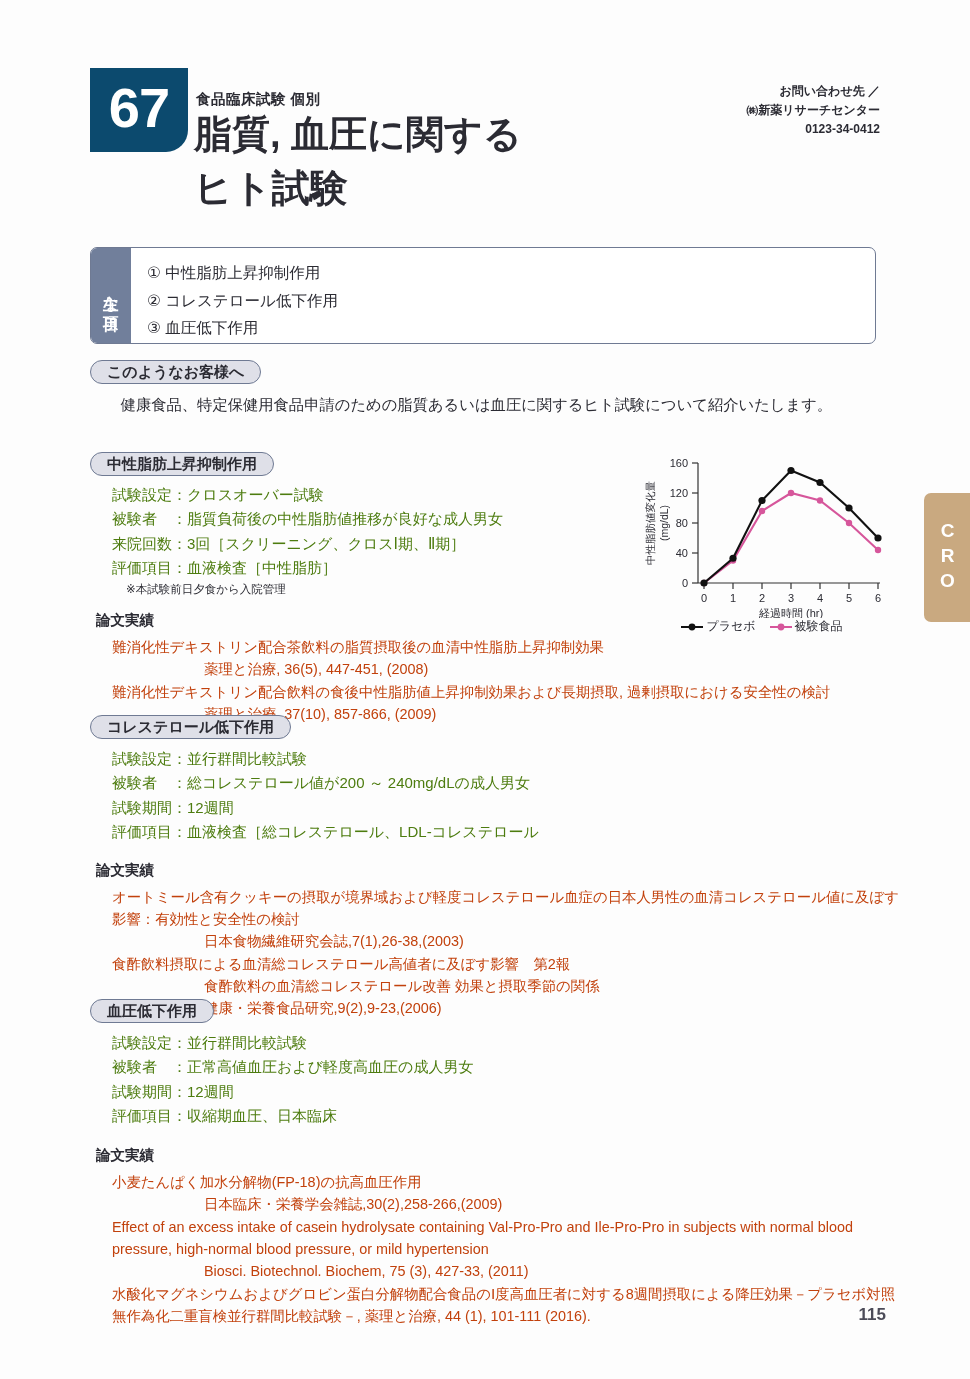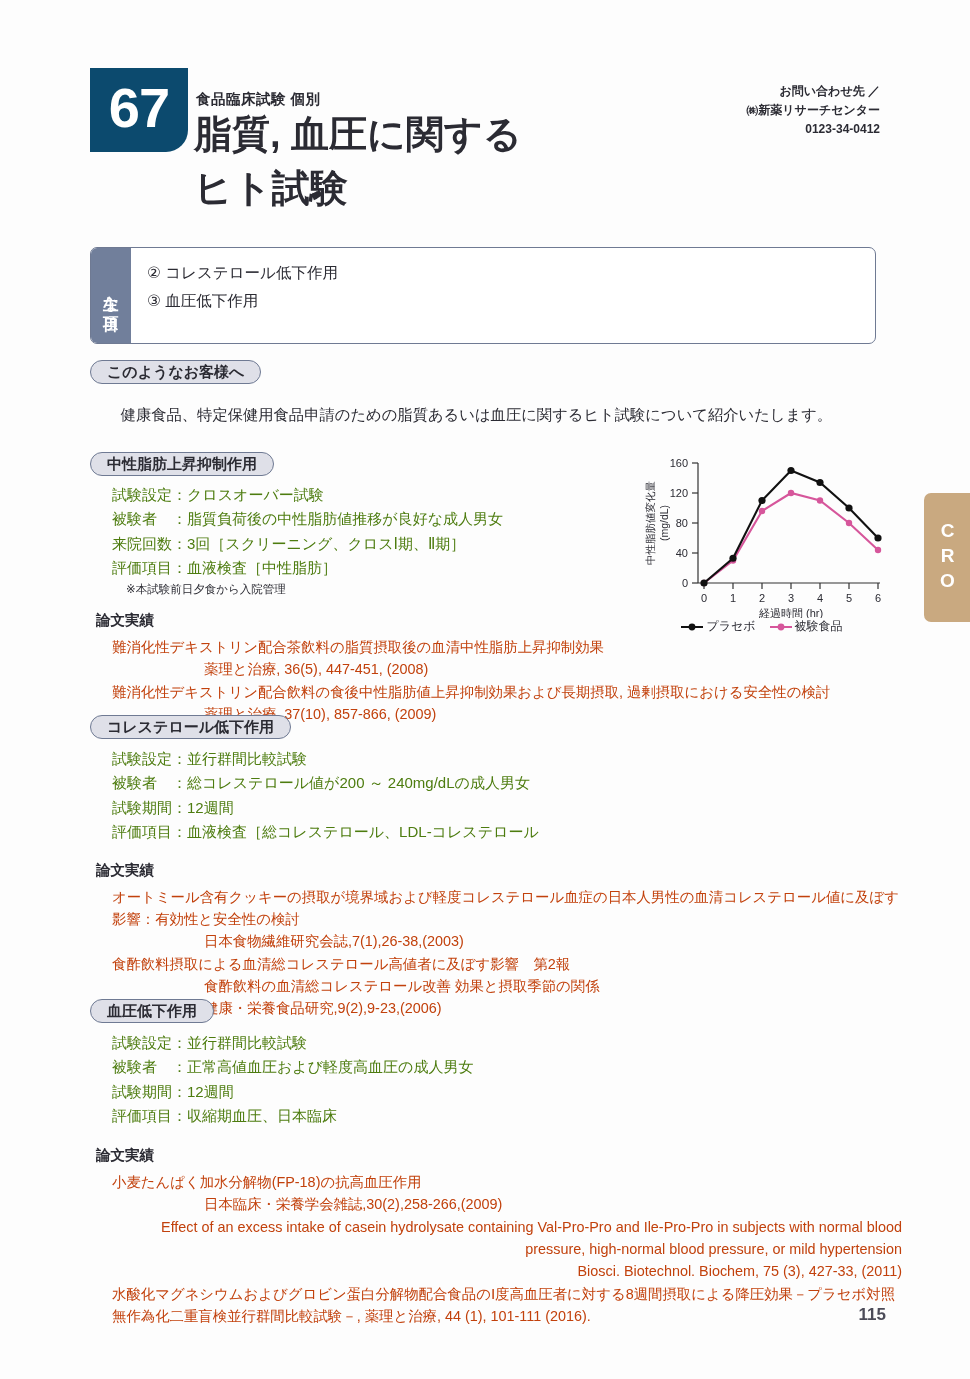--- a/index.html
+++ b/index.html
@@ -164,6 +164,7 @@
       <span>主な項目</span>
     </div>
     <ul class="items-list">
+      <li>① 中性脂肪上昇抑制作用</li>
       <li>② コレステロール低下作用</li>
       <li>③ 血圧低下作用</li>
     </ul>

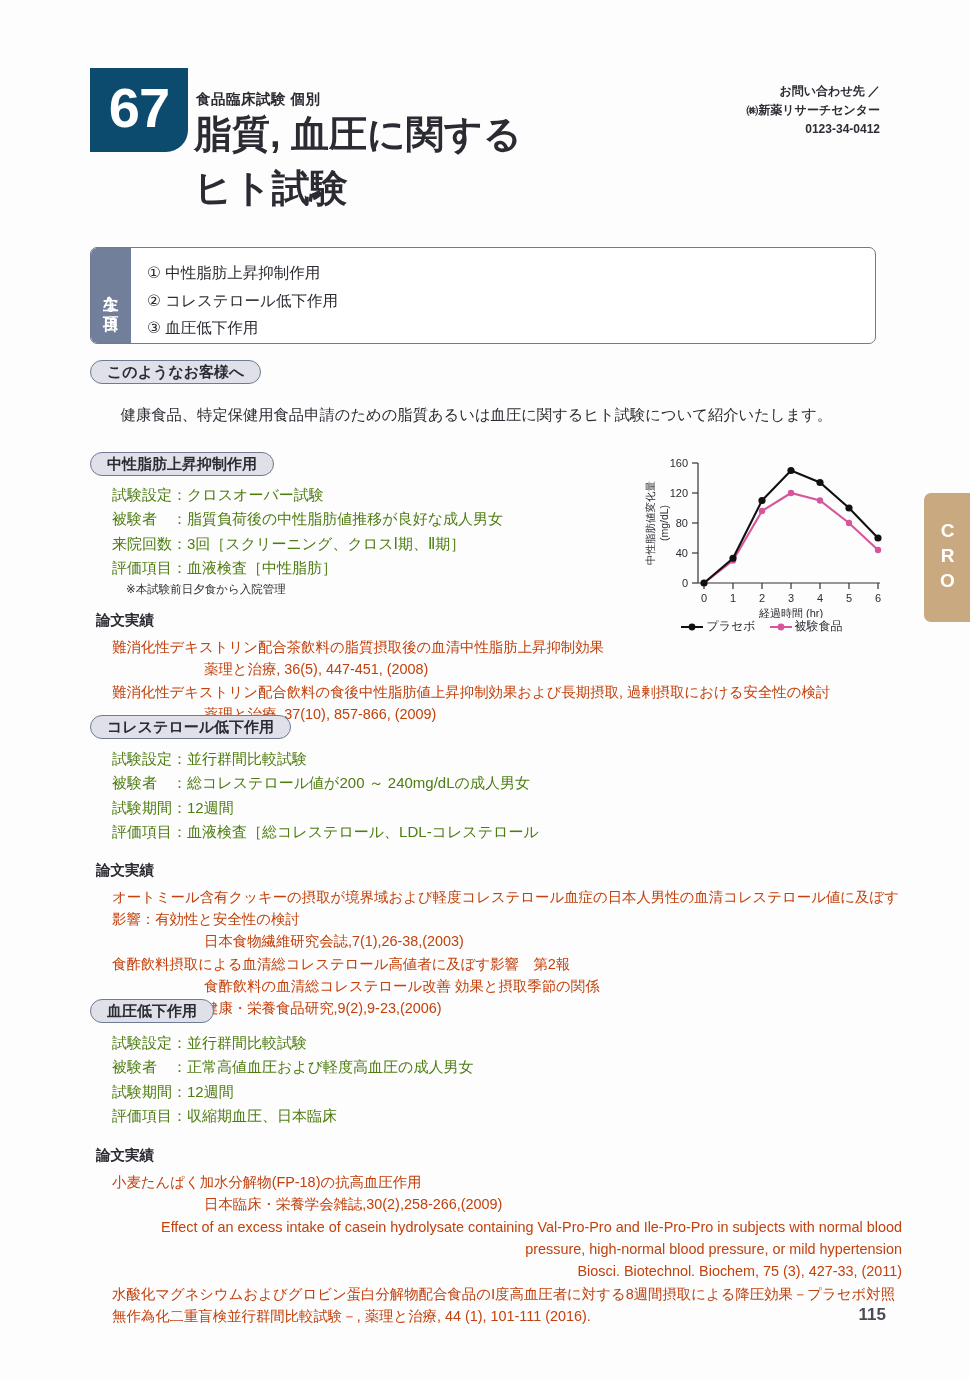--- a/index.html
+++ b/index.html
@@ -172,7 +172,7 @@
 
   <div class="blk" style="left:90px;top:360px;">
     <div class="pill">このようなお客様へ</div>
-    <div class="intro-text" style="margin-top:17px;">　　健康食品、特定保健用食品申請のための脂質あるいは血圧に関するヒト試験について紹介いたします。</div>
+    <div class="intro-text" style="margin-top:9px;font-family:Liberation Mono, monospace;">　　健康食品、特定保健用食品申請のための脂質あるいは血圧に関するヒト試験について紹介いたします。</div>
   </div>
 
   <div class="blk" style="left:90px;top:452px;">

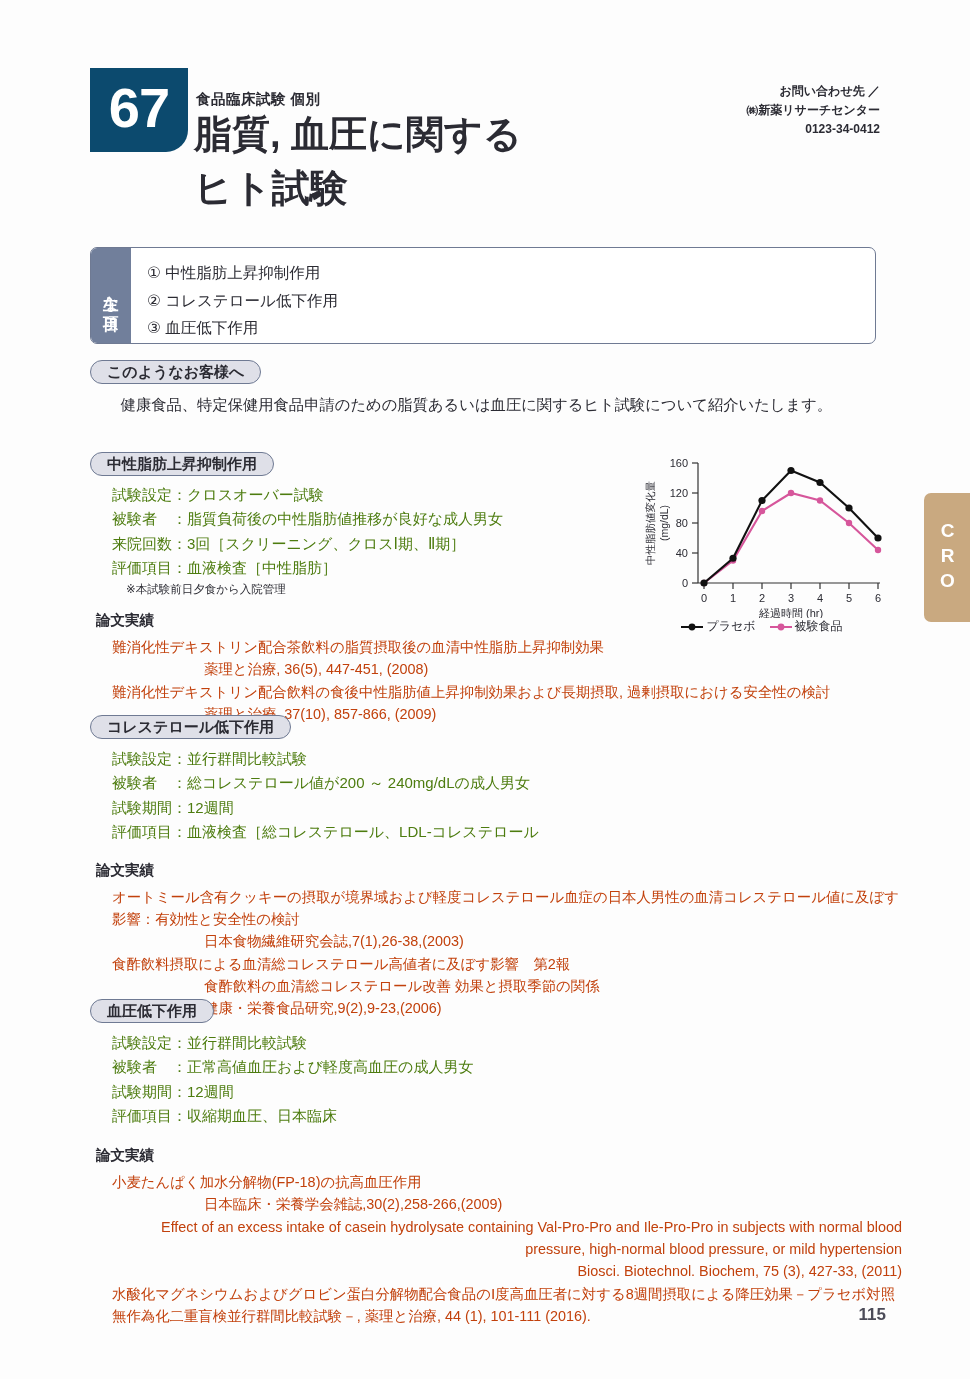--- a/index.html
+++ b/index.html
@@ -316,7 +316,7 @@
       <span>小麦たんぱく加水分解物(FP-18)の抗高血圧作用</span>
       <span class="cite">日本臨床・栄養学会雑誌,30(2),258-266,(2009)</span>
     </div>
-    <div class="ref en" style="margin-top:1px;margin-left:22px;width:790px;text-align:right;">
+    <div class="ref en" style="margin-top:1px;margin-left:22px;width:790px;">
       <span>Effect of an excess intake of casein hydrolysate containing Val-Pro-Pro and Ile-Pro-Pro in subjects with normal blood pressure, high-normal blood   pressure, or mild hypertension</span>
       <span class="cite">Biosci. Biotechnol. Biochem, 75 (3), 427-33, (2011)</span>
     </div>

